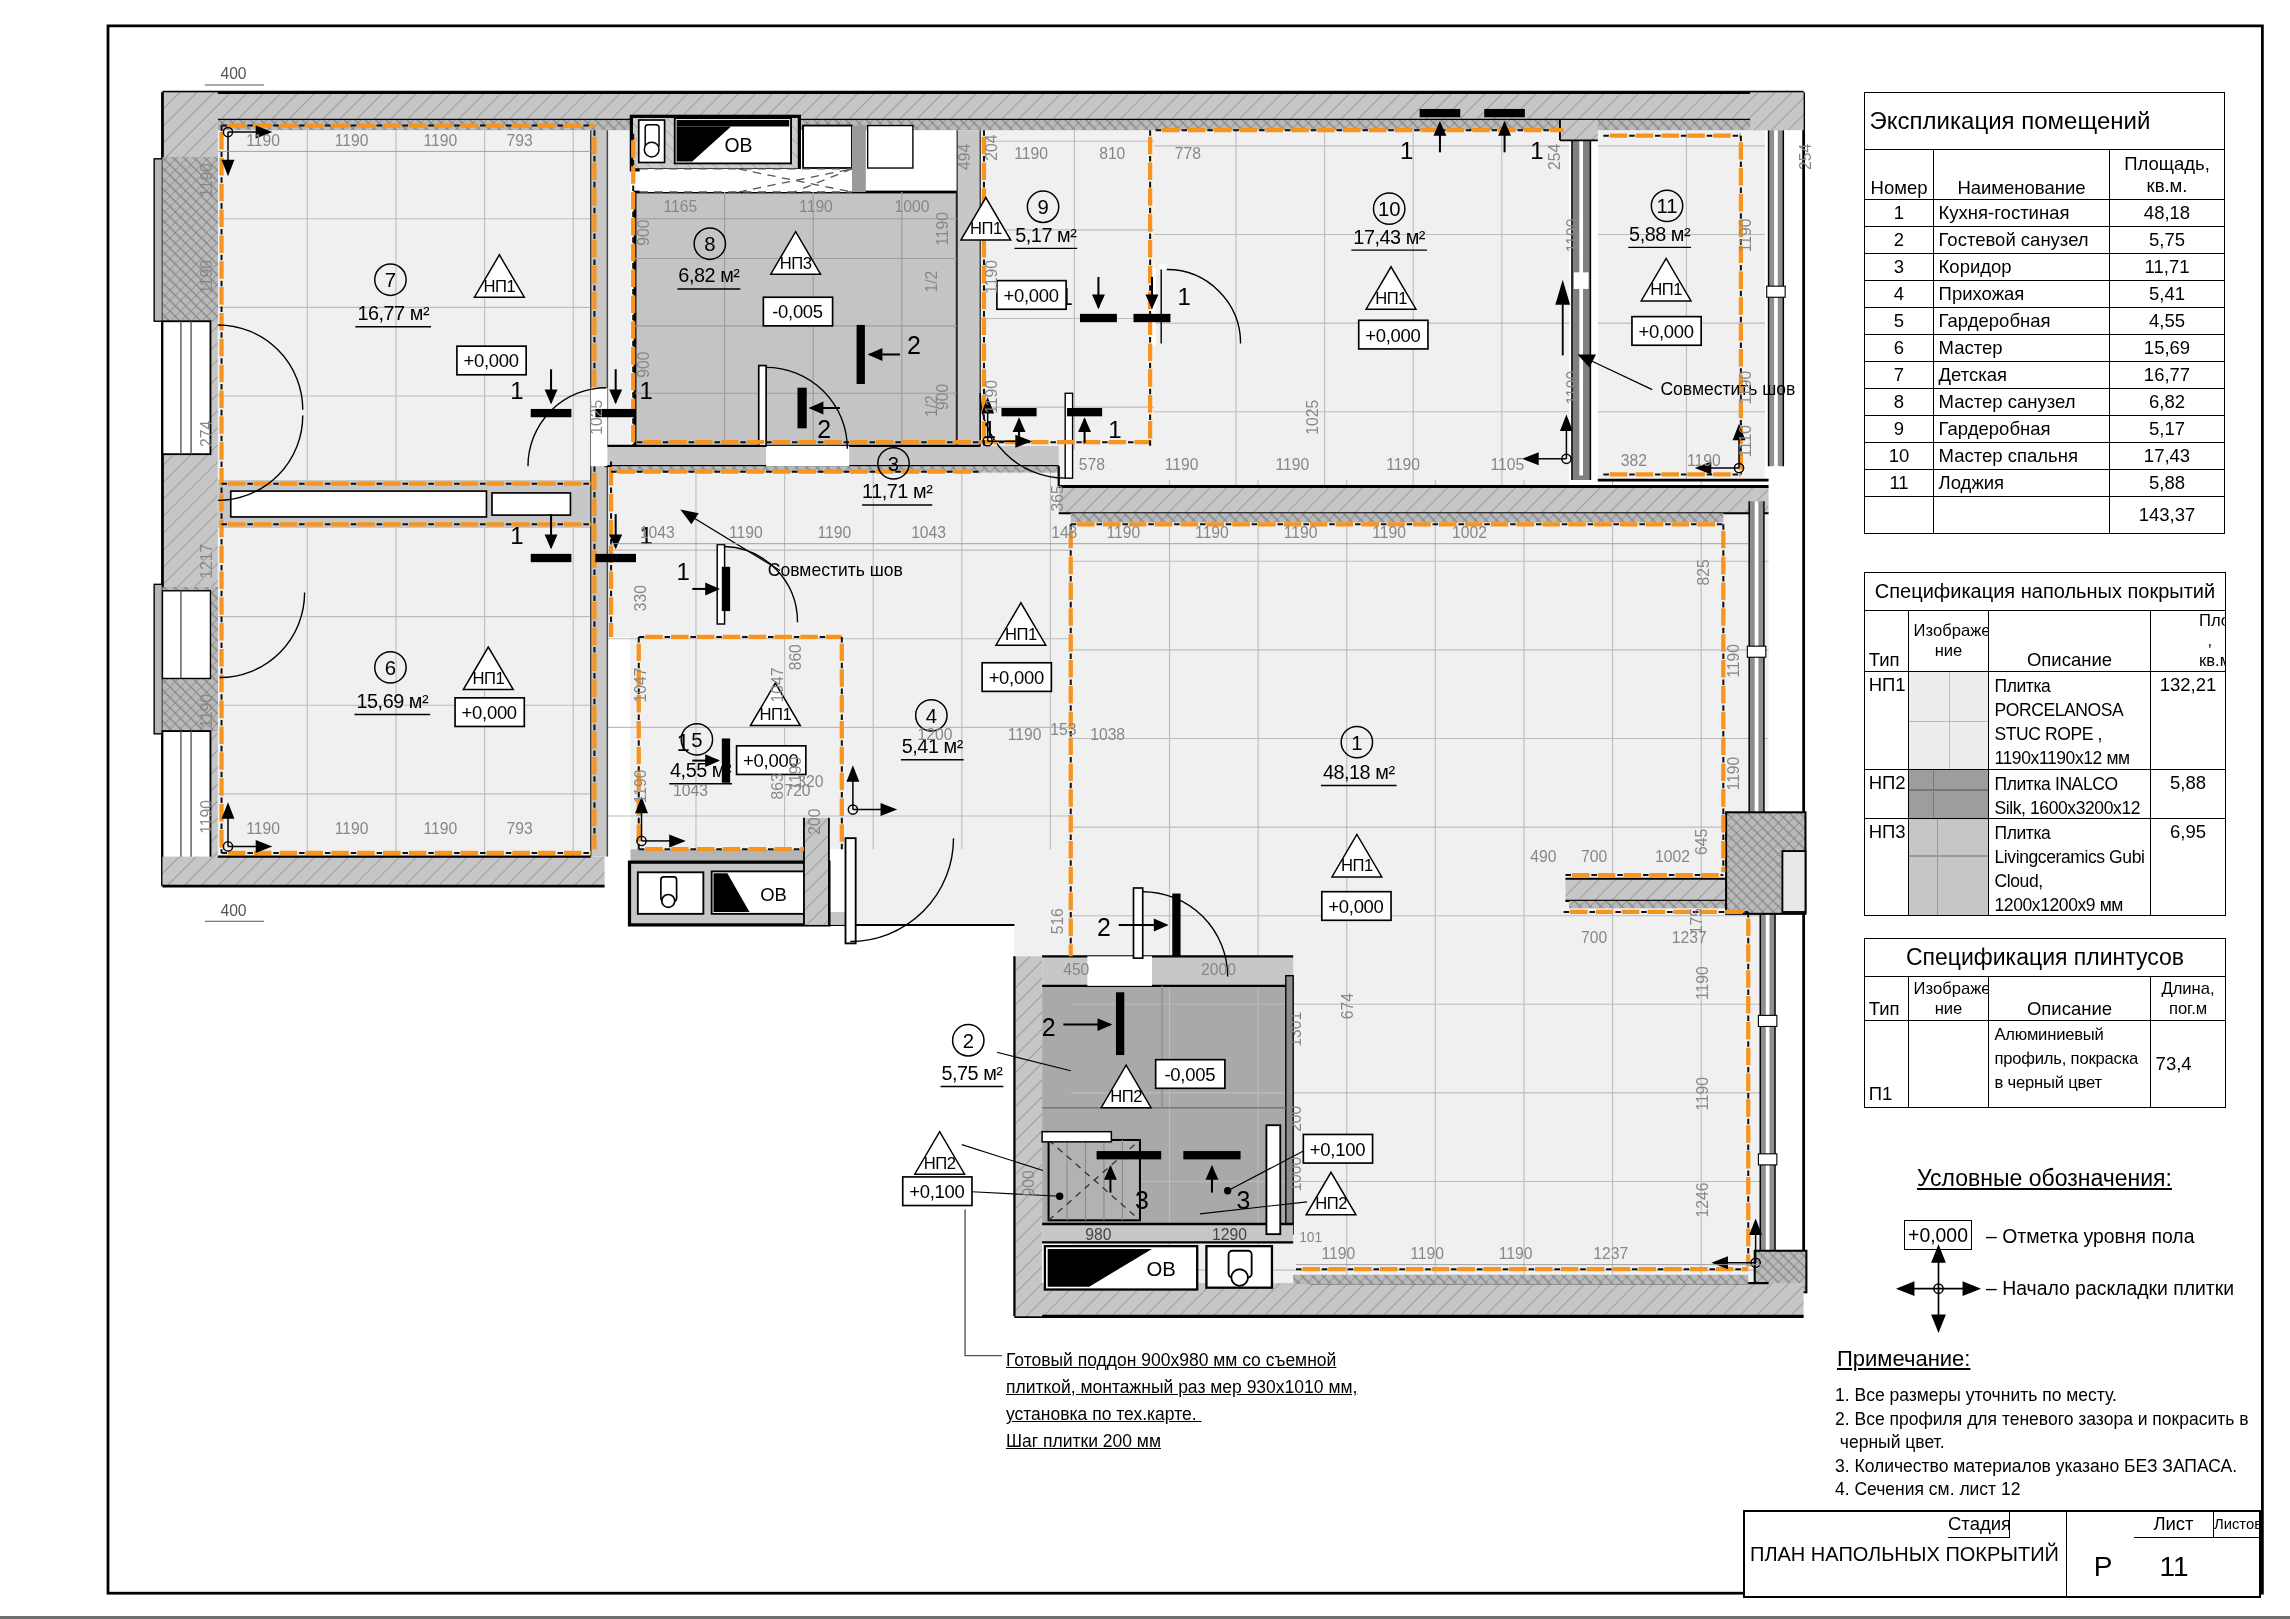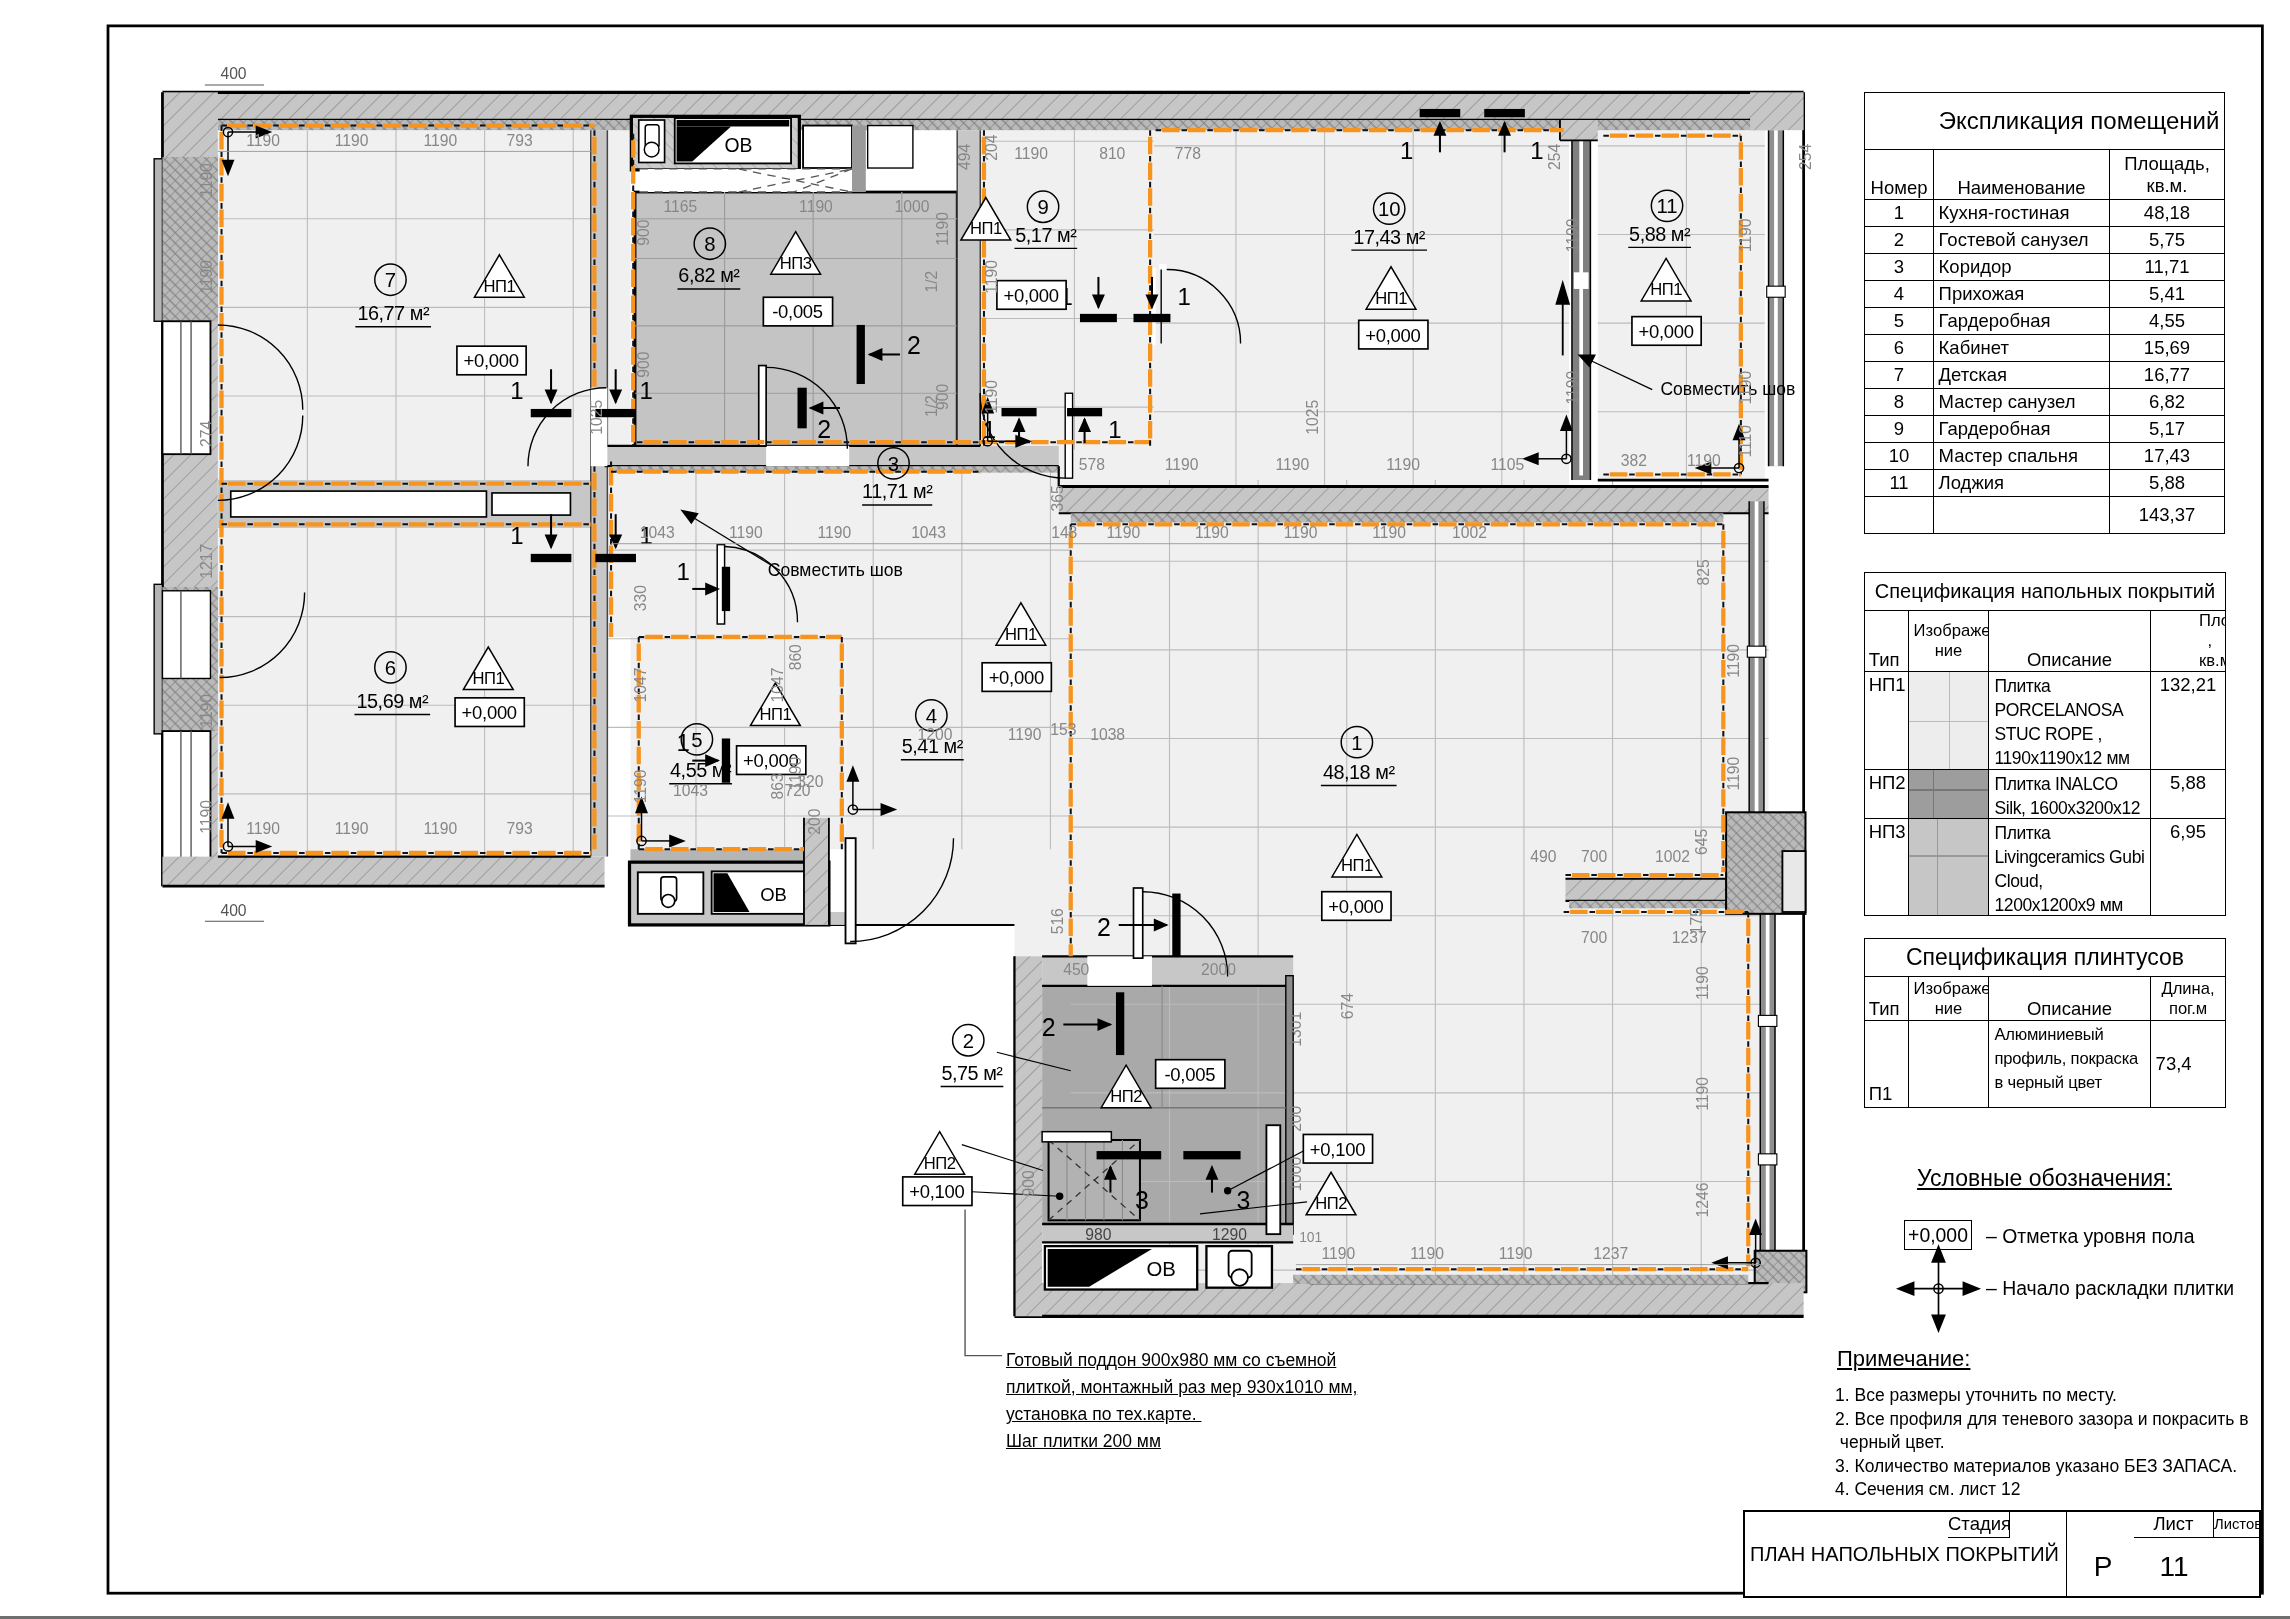--- a/index.html
+++ b/index.html
@@ -744,7 +744,7 @@
       </colgroup>
 <tbody>
         <tr>
-          <td colspan="3" style="height:57px;text-align:right;font-size:24px;">Экспликация помещений</td>
+          <td colspan="3" style="height:57px;text-align:left;font-size:24px;">Экспликация помещений</td>
         </tr>
 <tr>
  <td style="width:69px;height:50px;text-align:center;vertical-align:bottom;">Номер</td>

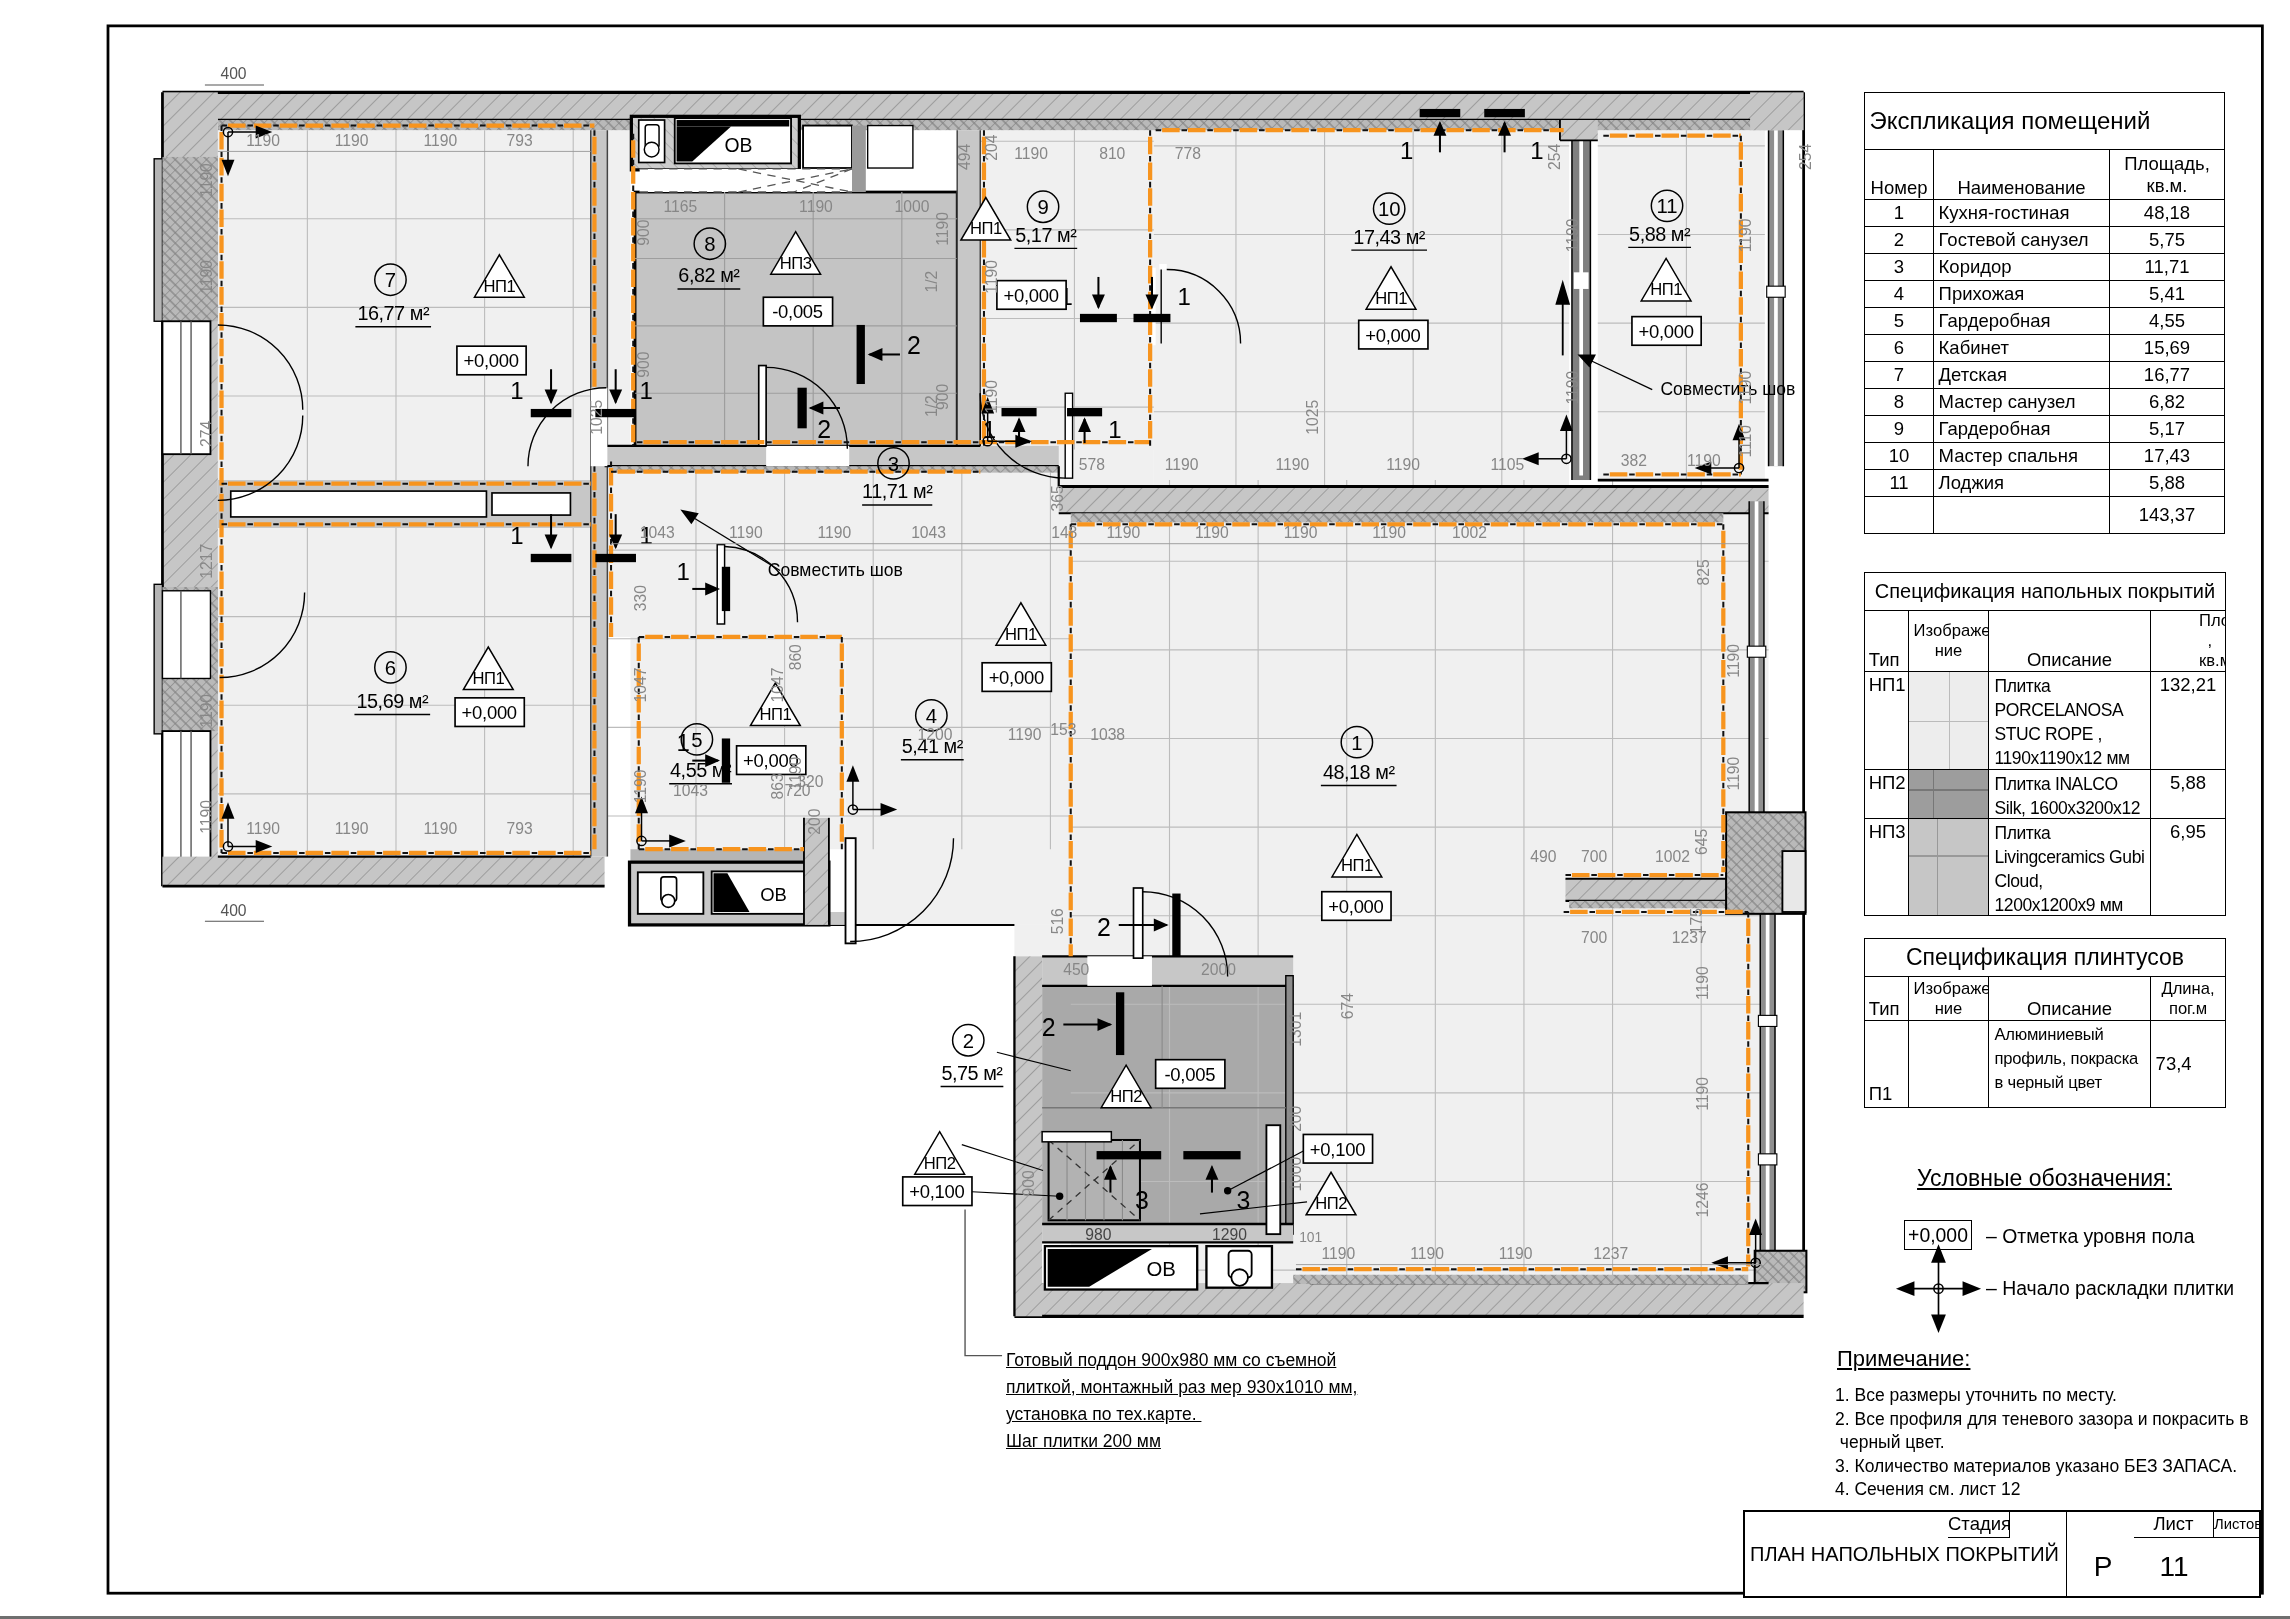--- a/index.html
+++ b/index.html
@@ -778,7 +778,7 @@
         </tr>
 <tr>
           <td style="height:27px;text-align:center;" class="nw">6</td>
-          <td class="nw">Кабинет</td>
+          <td class="nw">Мастер</td>
           <td style="text-align:center;" class="nw">15,69</td>
         </tr>
 <tr>

